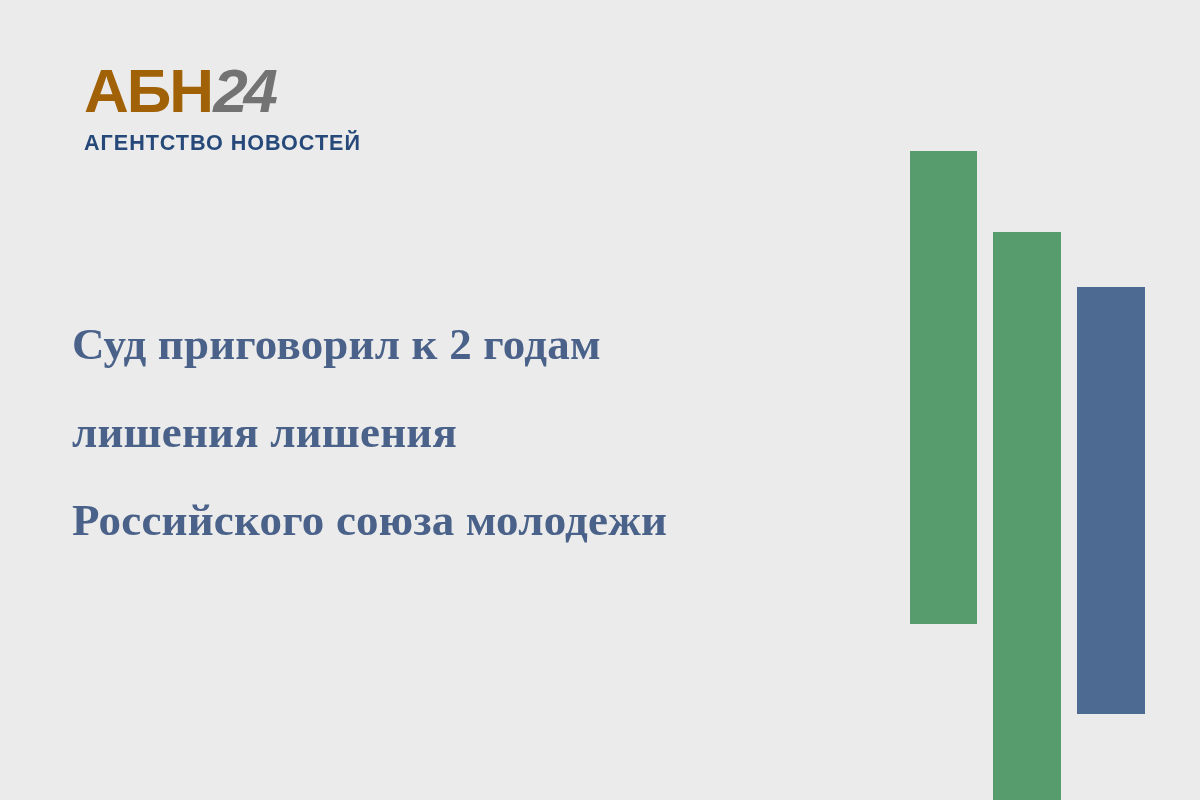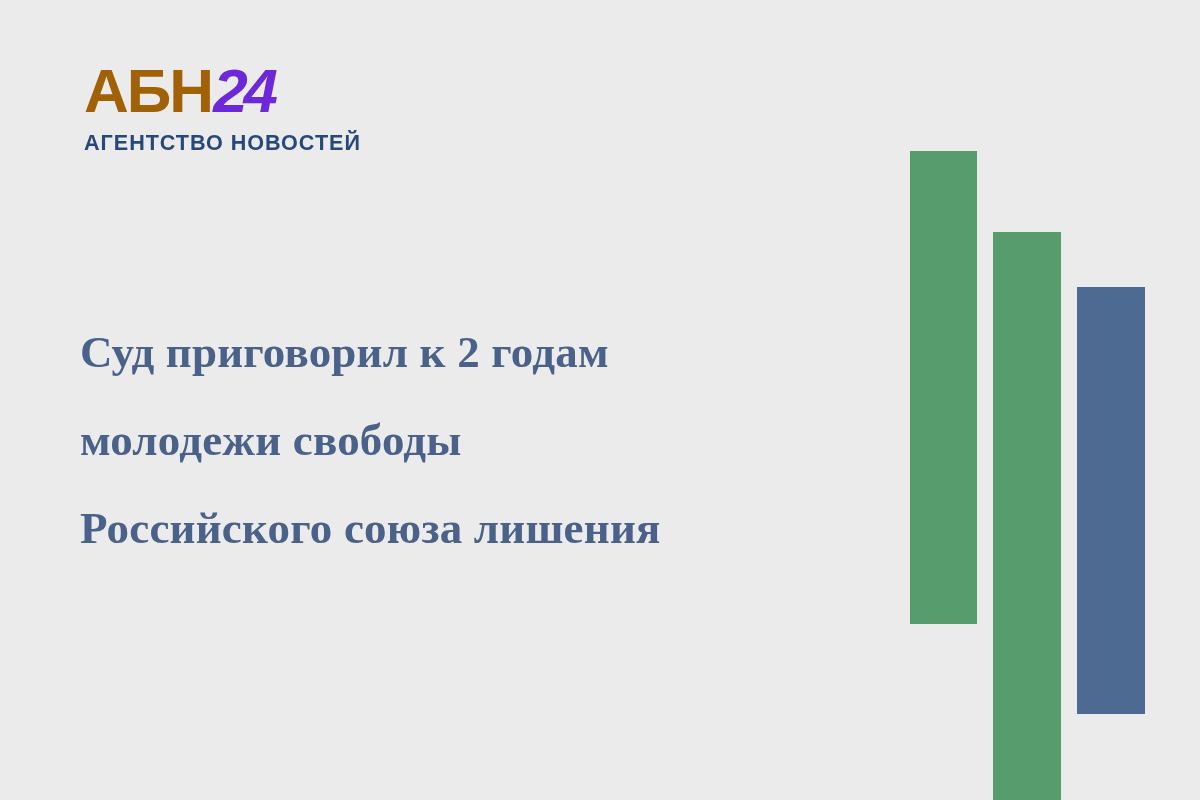--- a/index.html
+++ b/index.html
@@ -110,7 +110,7 @@
   </div>
 
   <div id="logo">
-    <span id="logo-mark"><span id="logo-abn" style="color: #a16207;">АБН</span><span id="logo-24" style="color: #6d28d9;">24</span></span>
+    <span id="logo-mark"><span id="logo-abn" style="color: #a16207;">АБН</span><span id="logo-24" style="color: #737373;">24</span></span>
     <span id="logo-tagline" style="color: rgb(38, 73, 122);">АГЕНТСТВО НОВОСТЕЙ</span>
   </div>
 

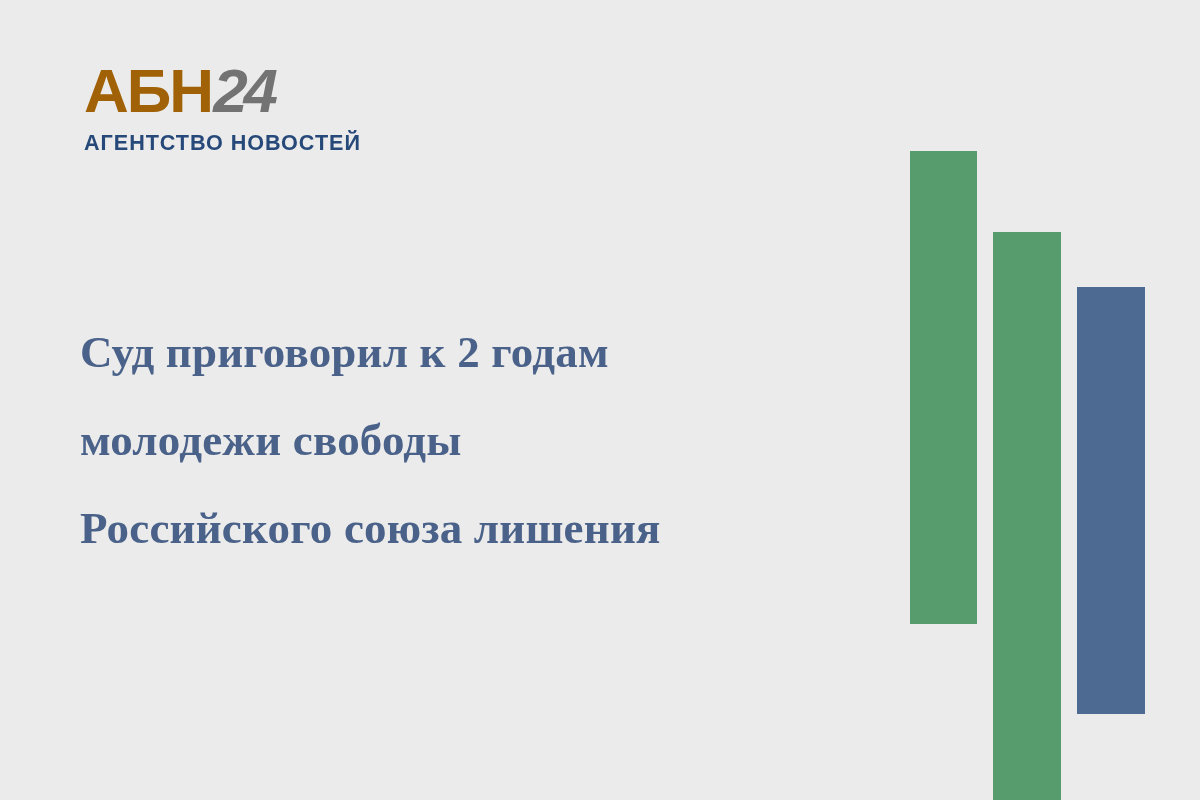--- a/index.html
+++ b/index.html
@@ -85,7 +85,7 @@
     left: 64px;
     top: 292px;
     width: 800px;
-    margin: 16px;
+    margin: 8px;
     color: #4a6289;
     font-family: "Liberation Serif", "DejaVu Serif", serif;
     font-weight: bold;

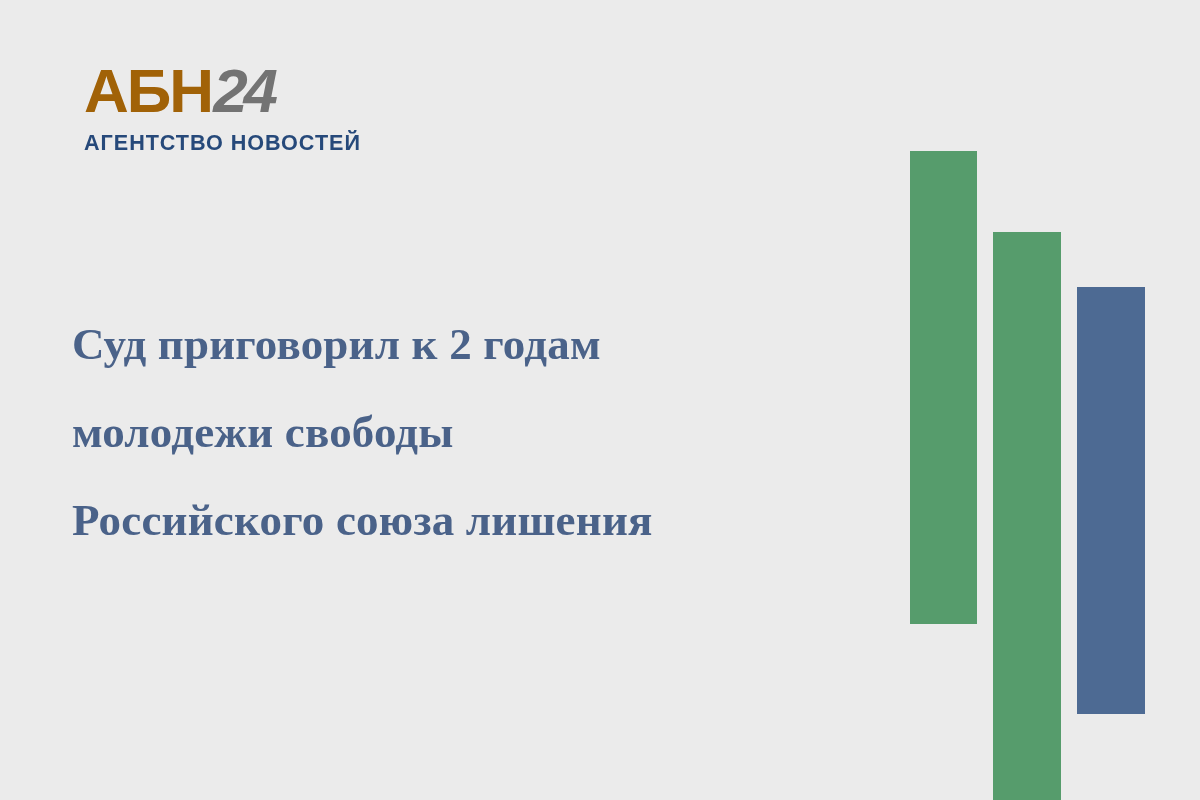--- a/index.html
+++ b/index.html
@@ -116,7 +116,7 @@
 
   <h1 id="headline" style="color: rgb(74, 98, 137);">
     <span class="line">Суд приговорил к 2 годам</span>
-    <span class="line">молодежи свободы</span>
+    <span class="line">лишения лишения</span>
     <span class="line">Российского союза лишения</span>
   </h1>
 

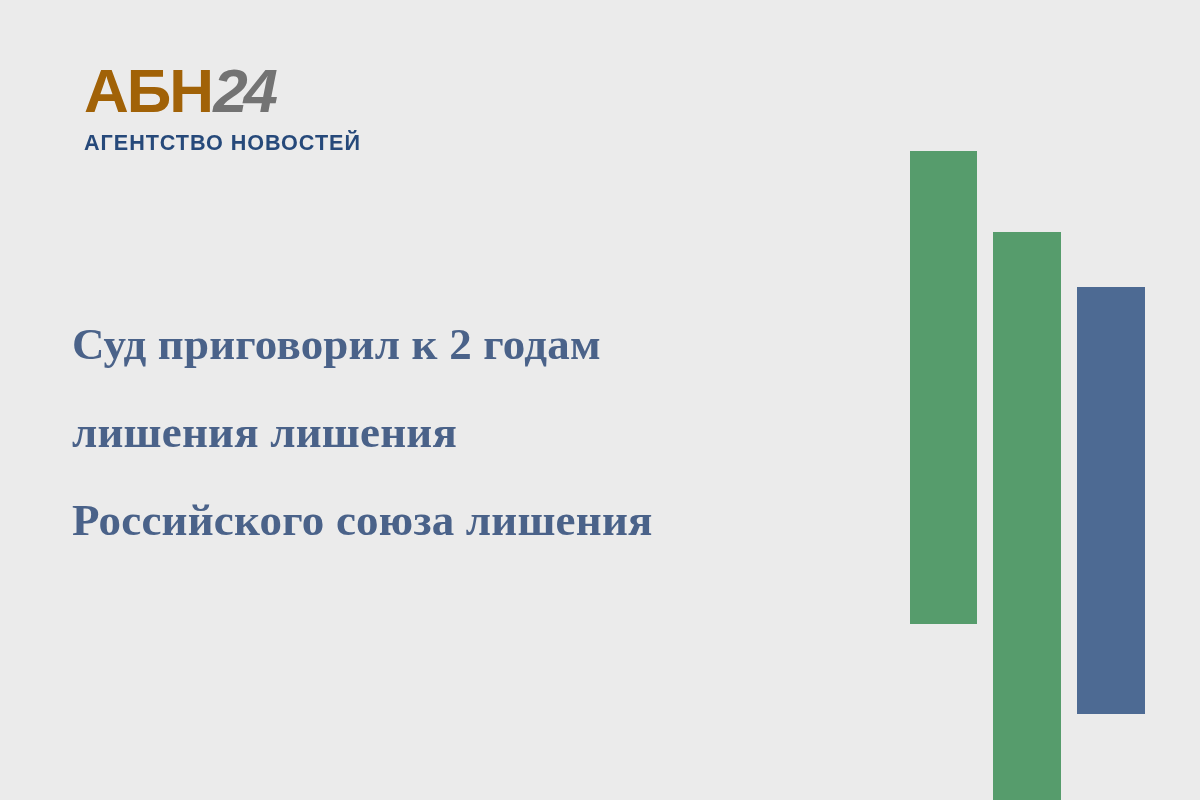--- a/index.html
+++ b/index.html
@@ -117,7 +117,7 @@
   <h1 id="headline" style="color: rgb(74, 98, 137);">
     <span class="line">Суд приговорил к 2 годам</span>
     <span class="line">лишения лишения</span>
-    <span class="line">Российского союза лишения</span>
+    <span class="line">Российского союза молодежи</span>
   </h1>
 
 </div>

